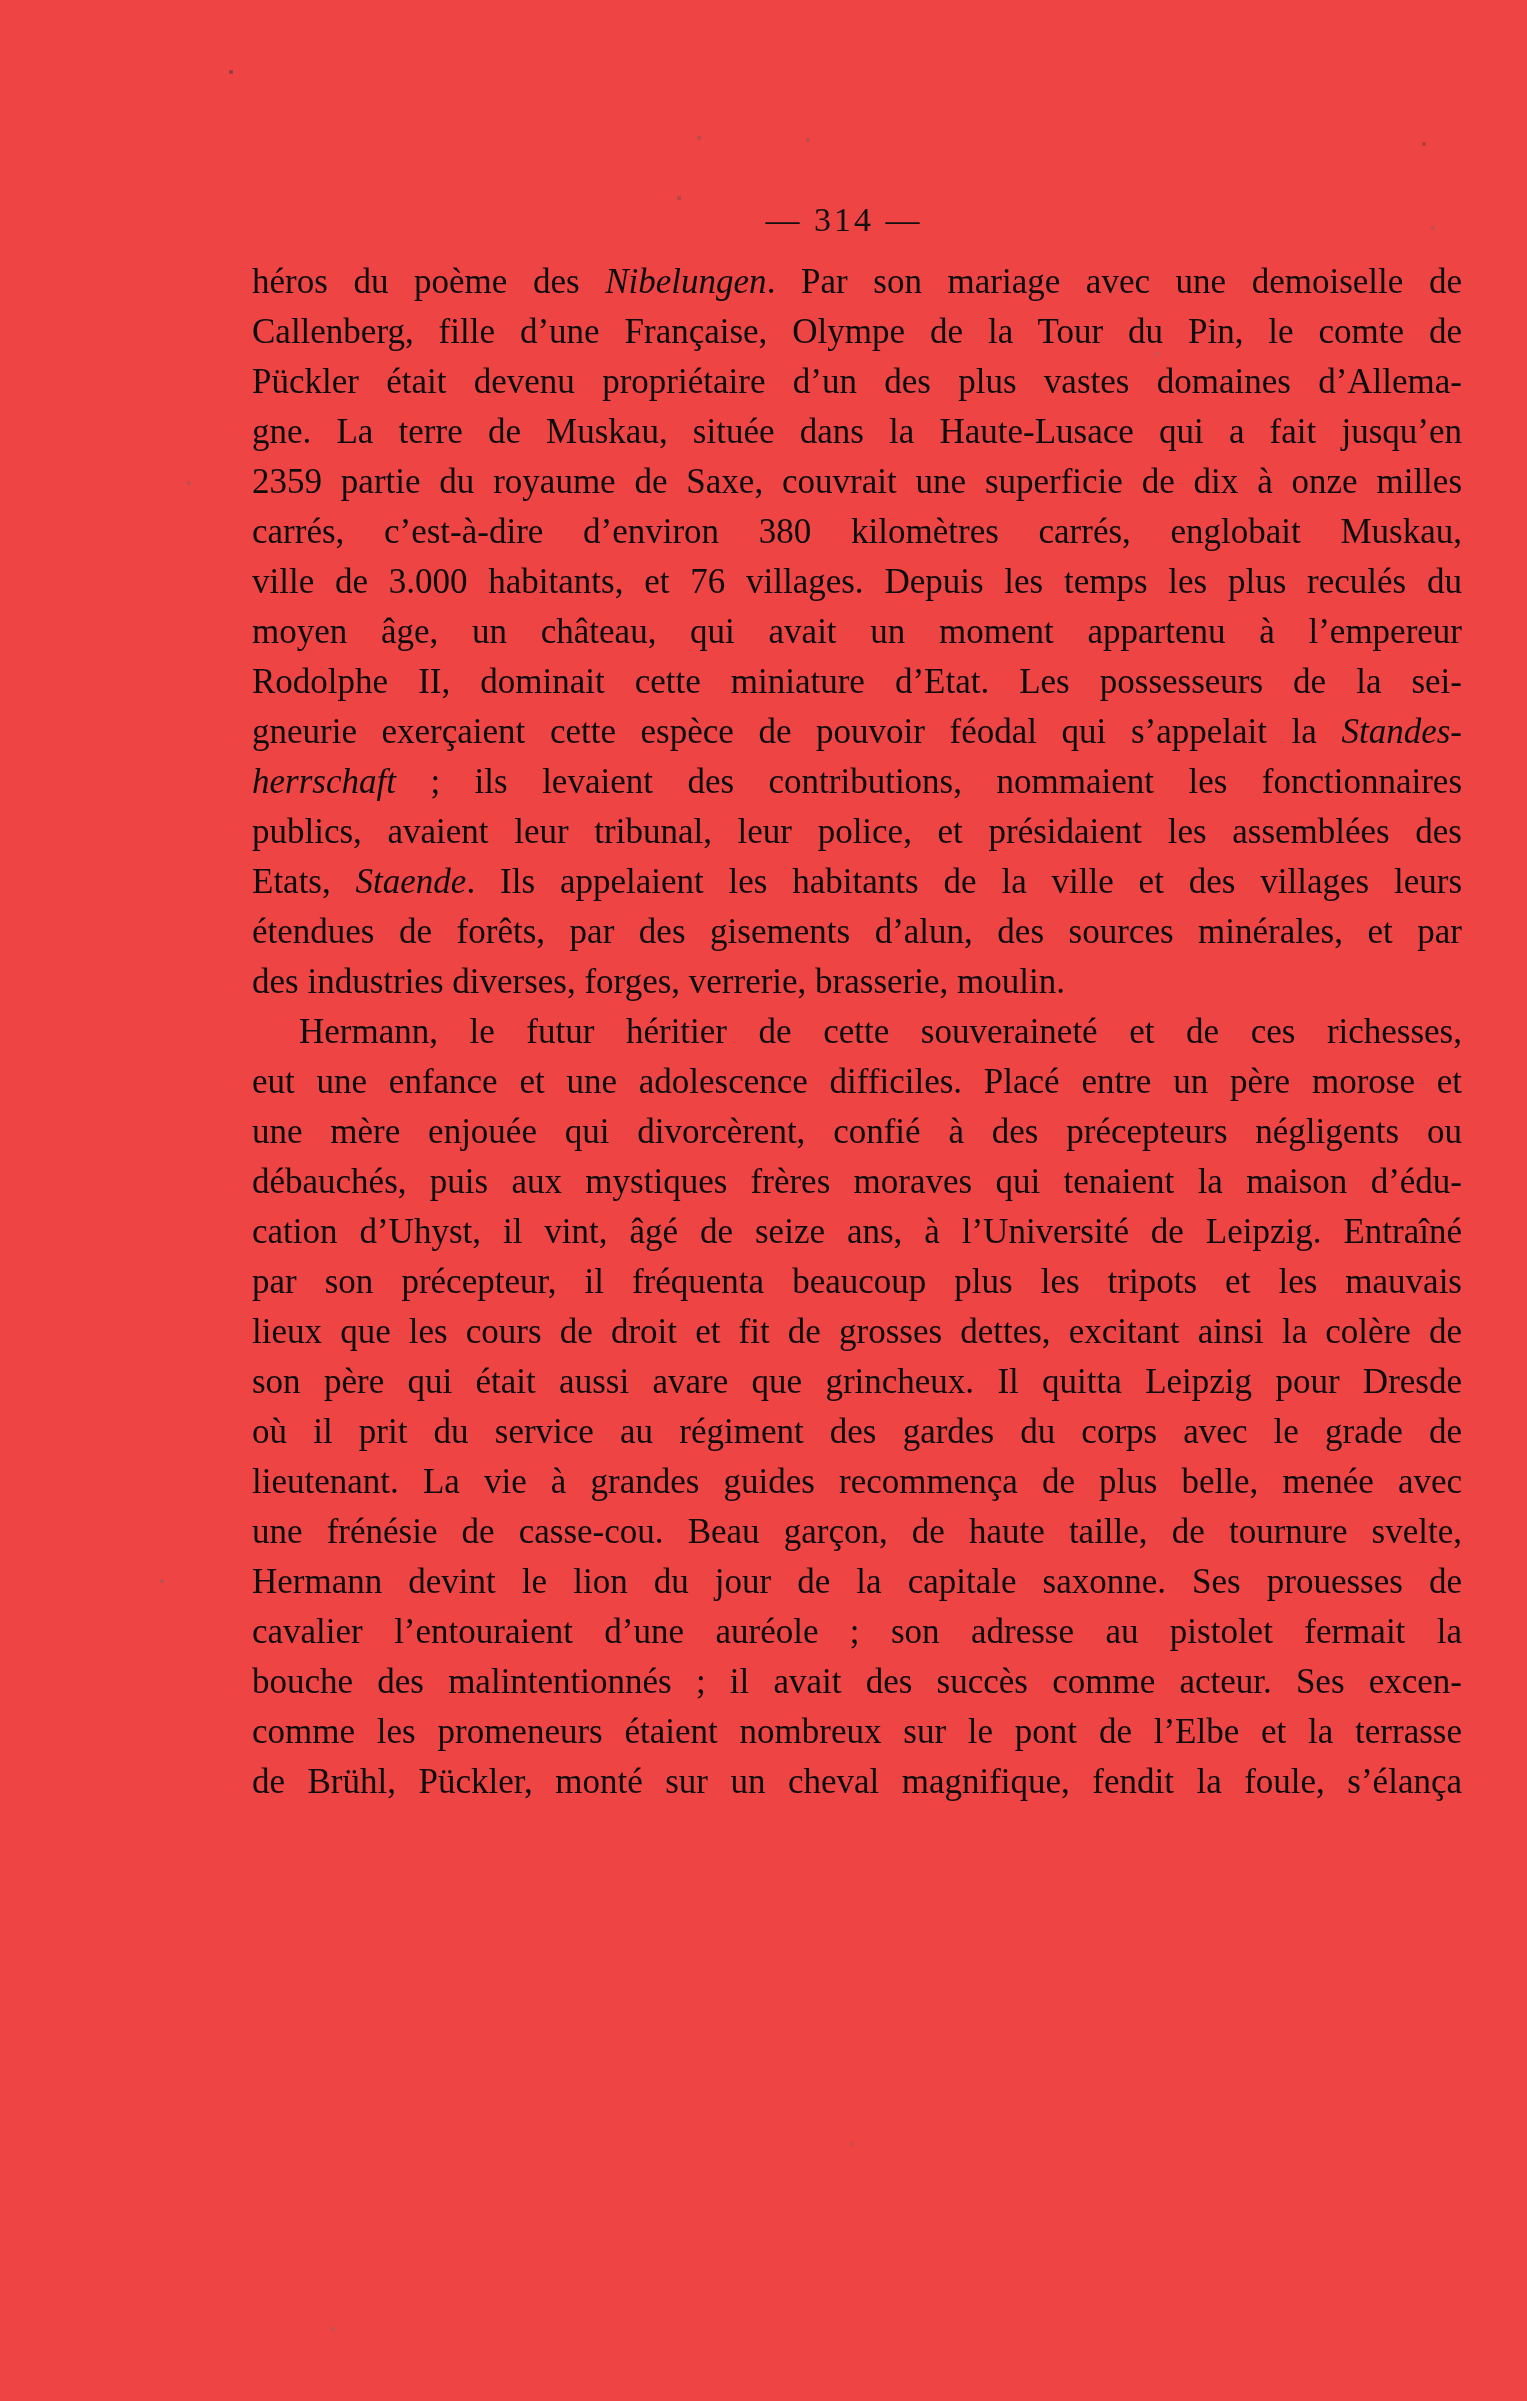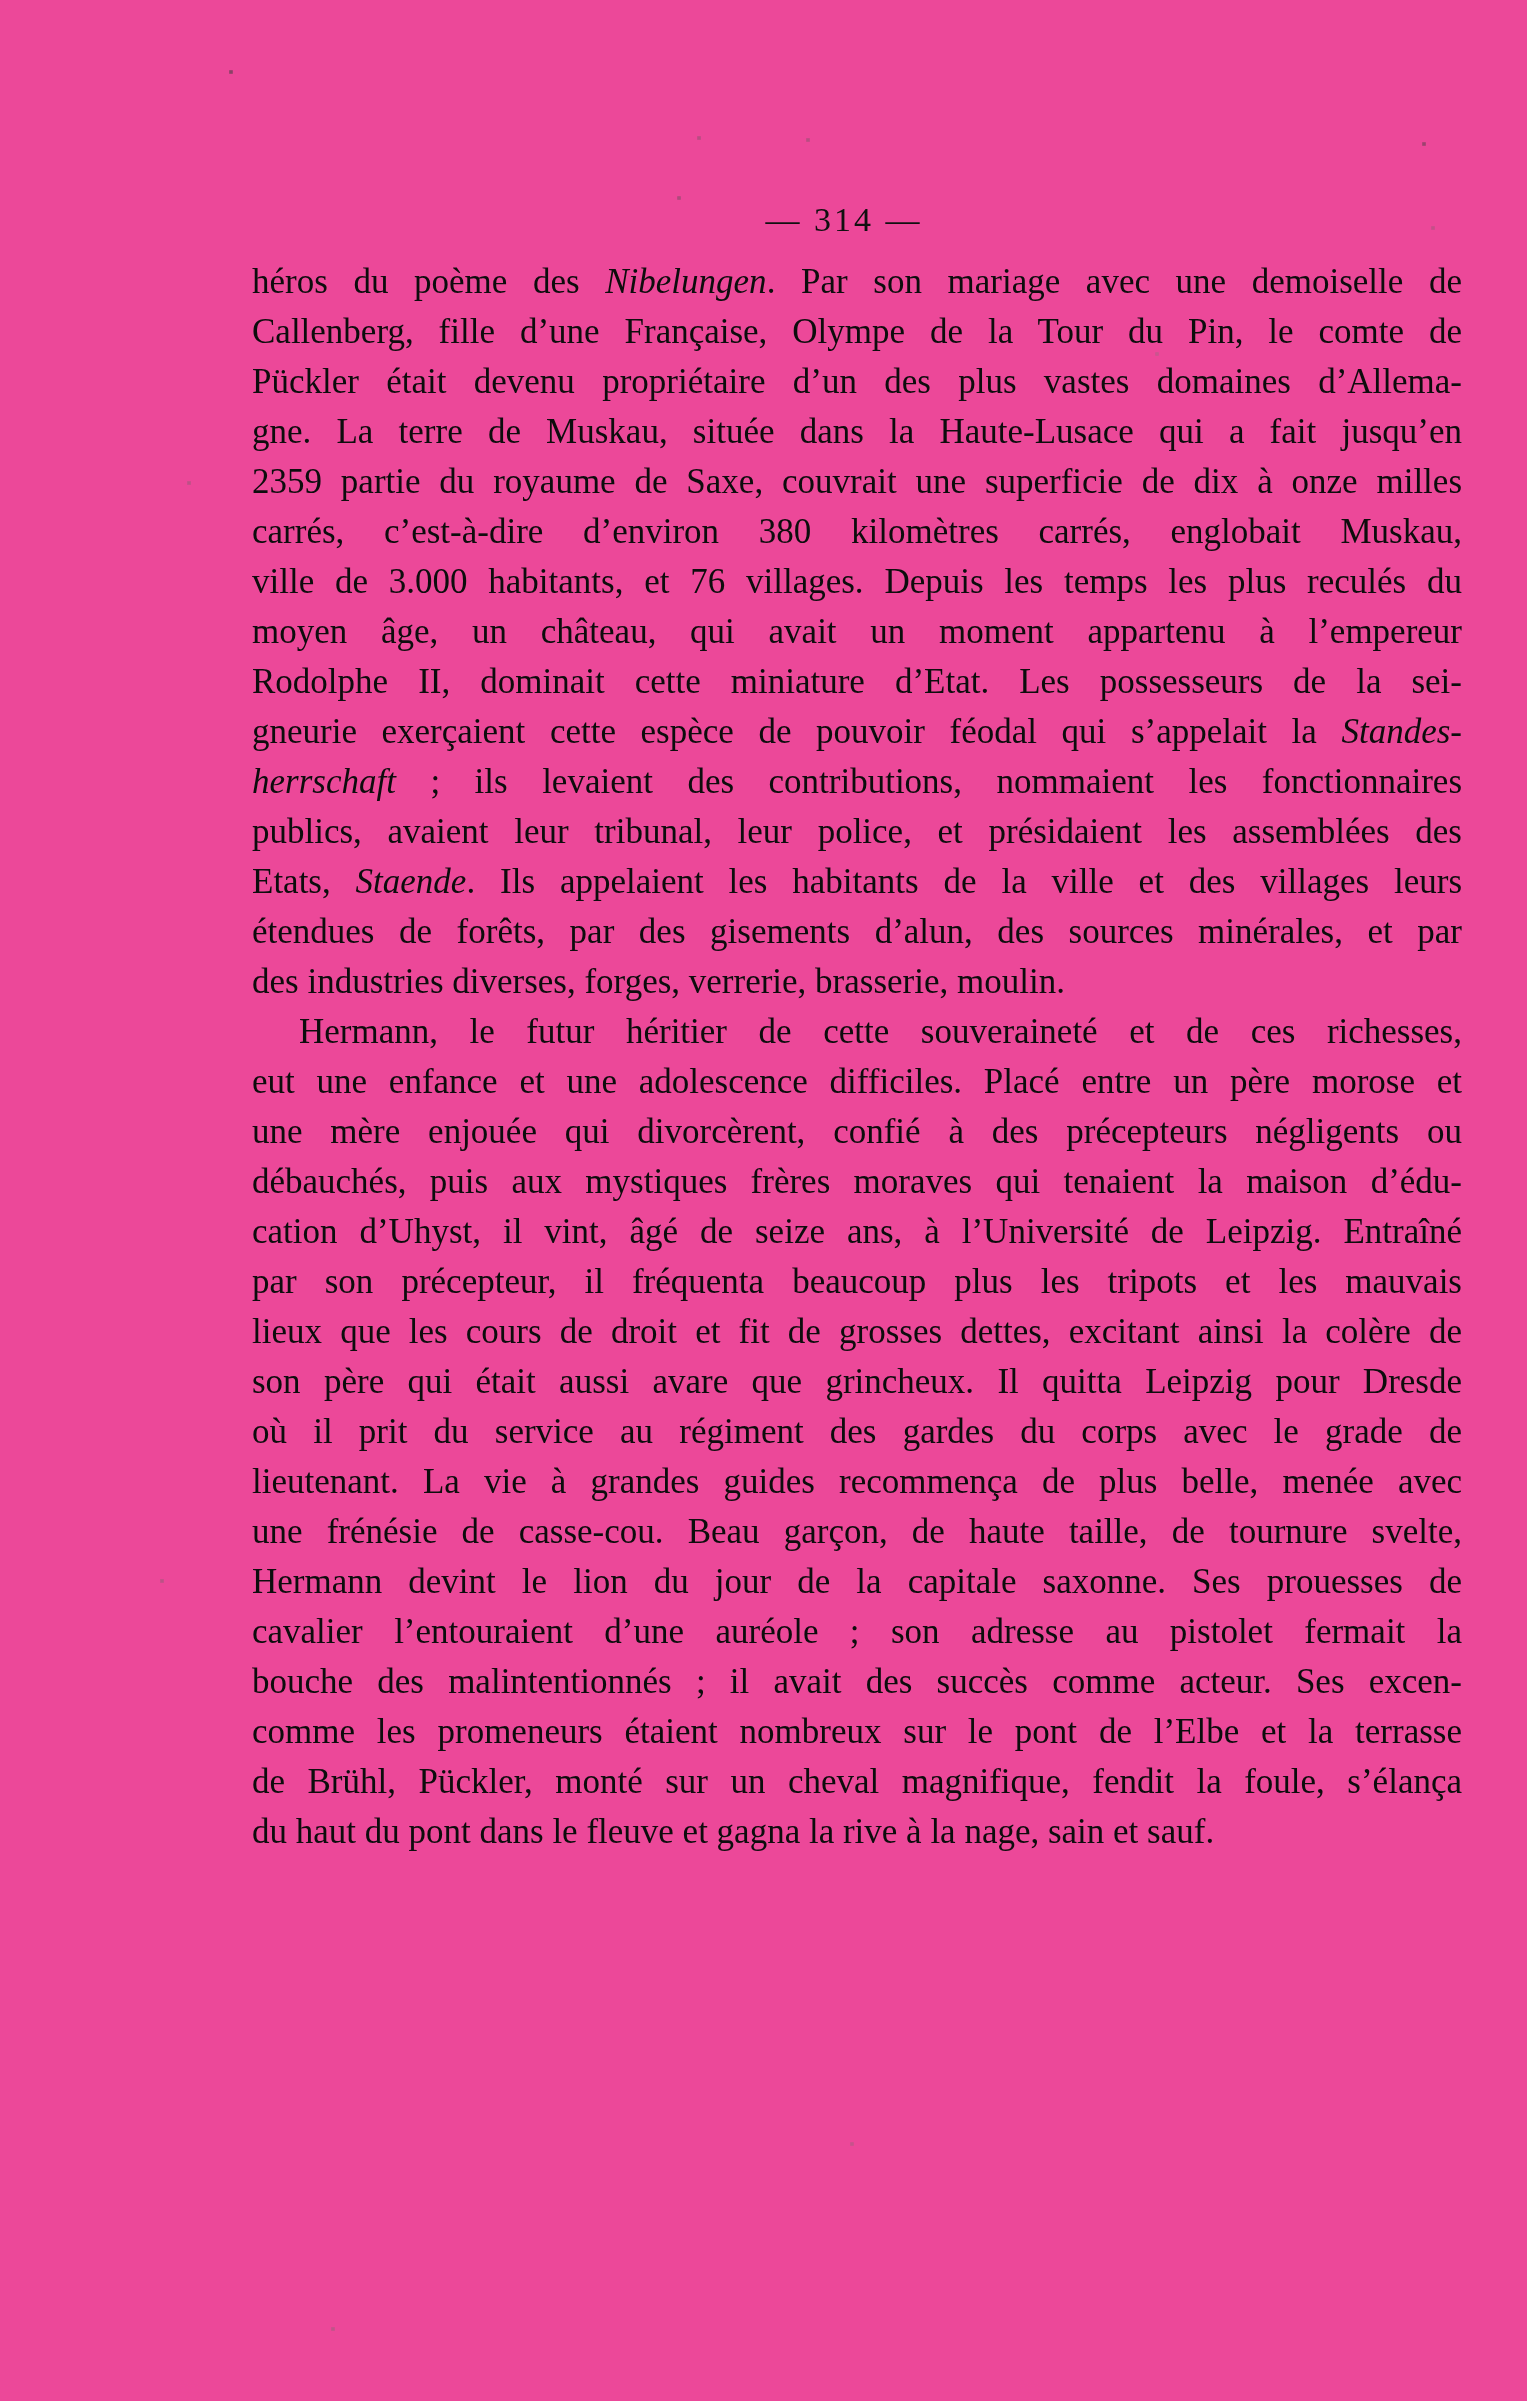--- a/index.html
+++ b/index.html
@@ -11,7 +11,7 @@
     position: relative;
     width: 1527px;
     height: 2401px;
-    background: #ec4899;
+    background: #ef4444;
     overflow: hidden;
     font-family: "Liberation Serif", "DejaVu Serif", serif;
     color: #0d0d0d;

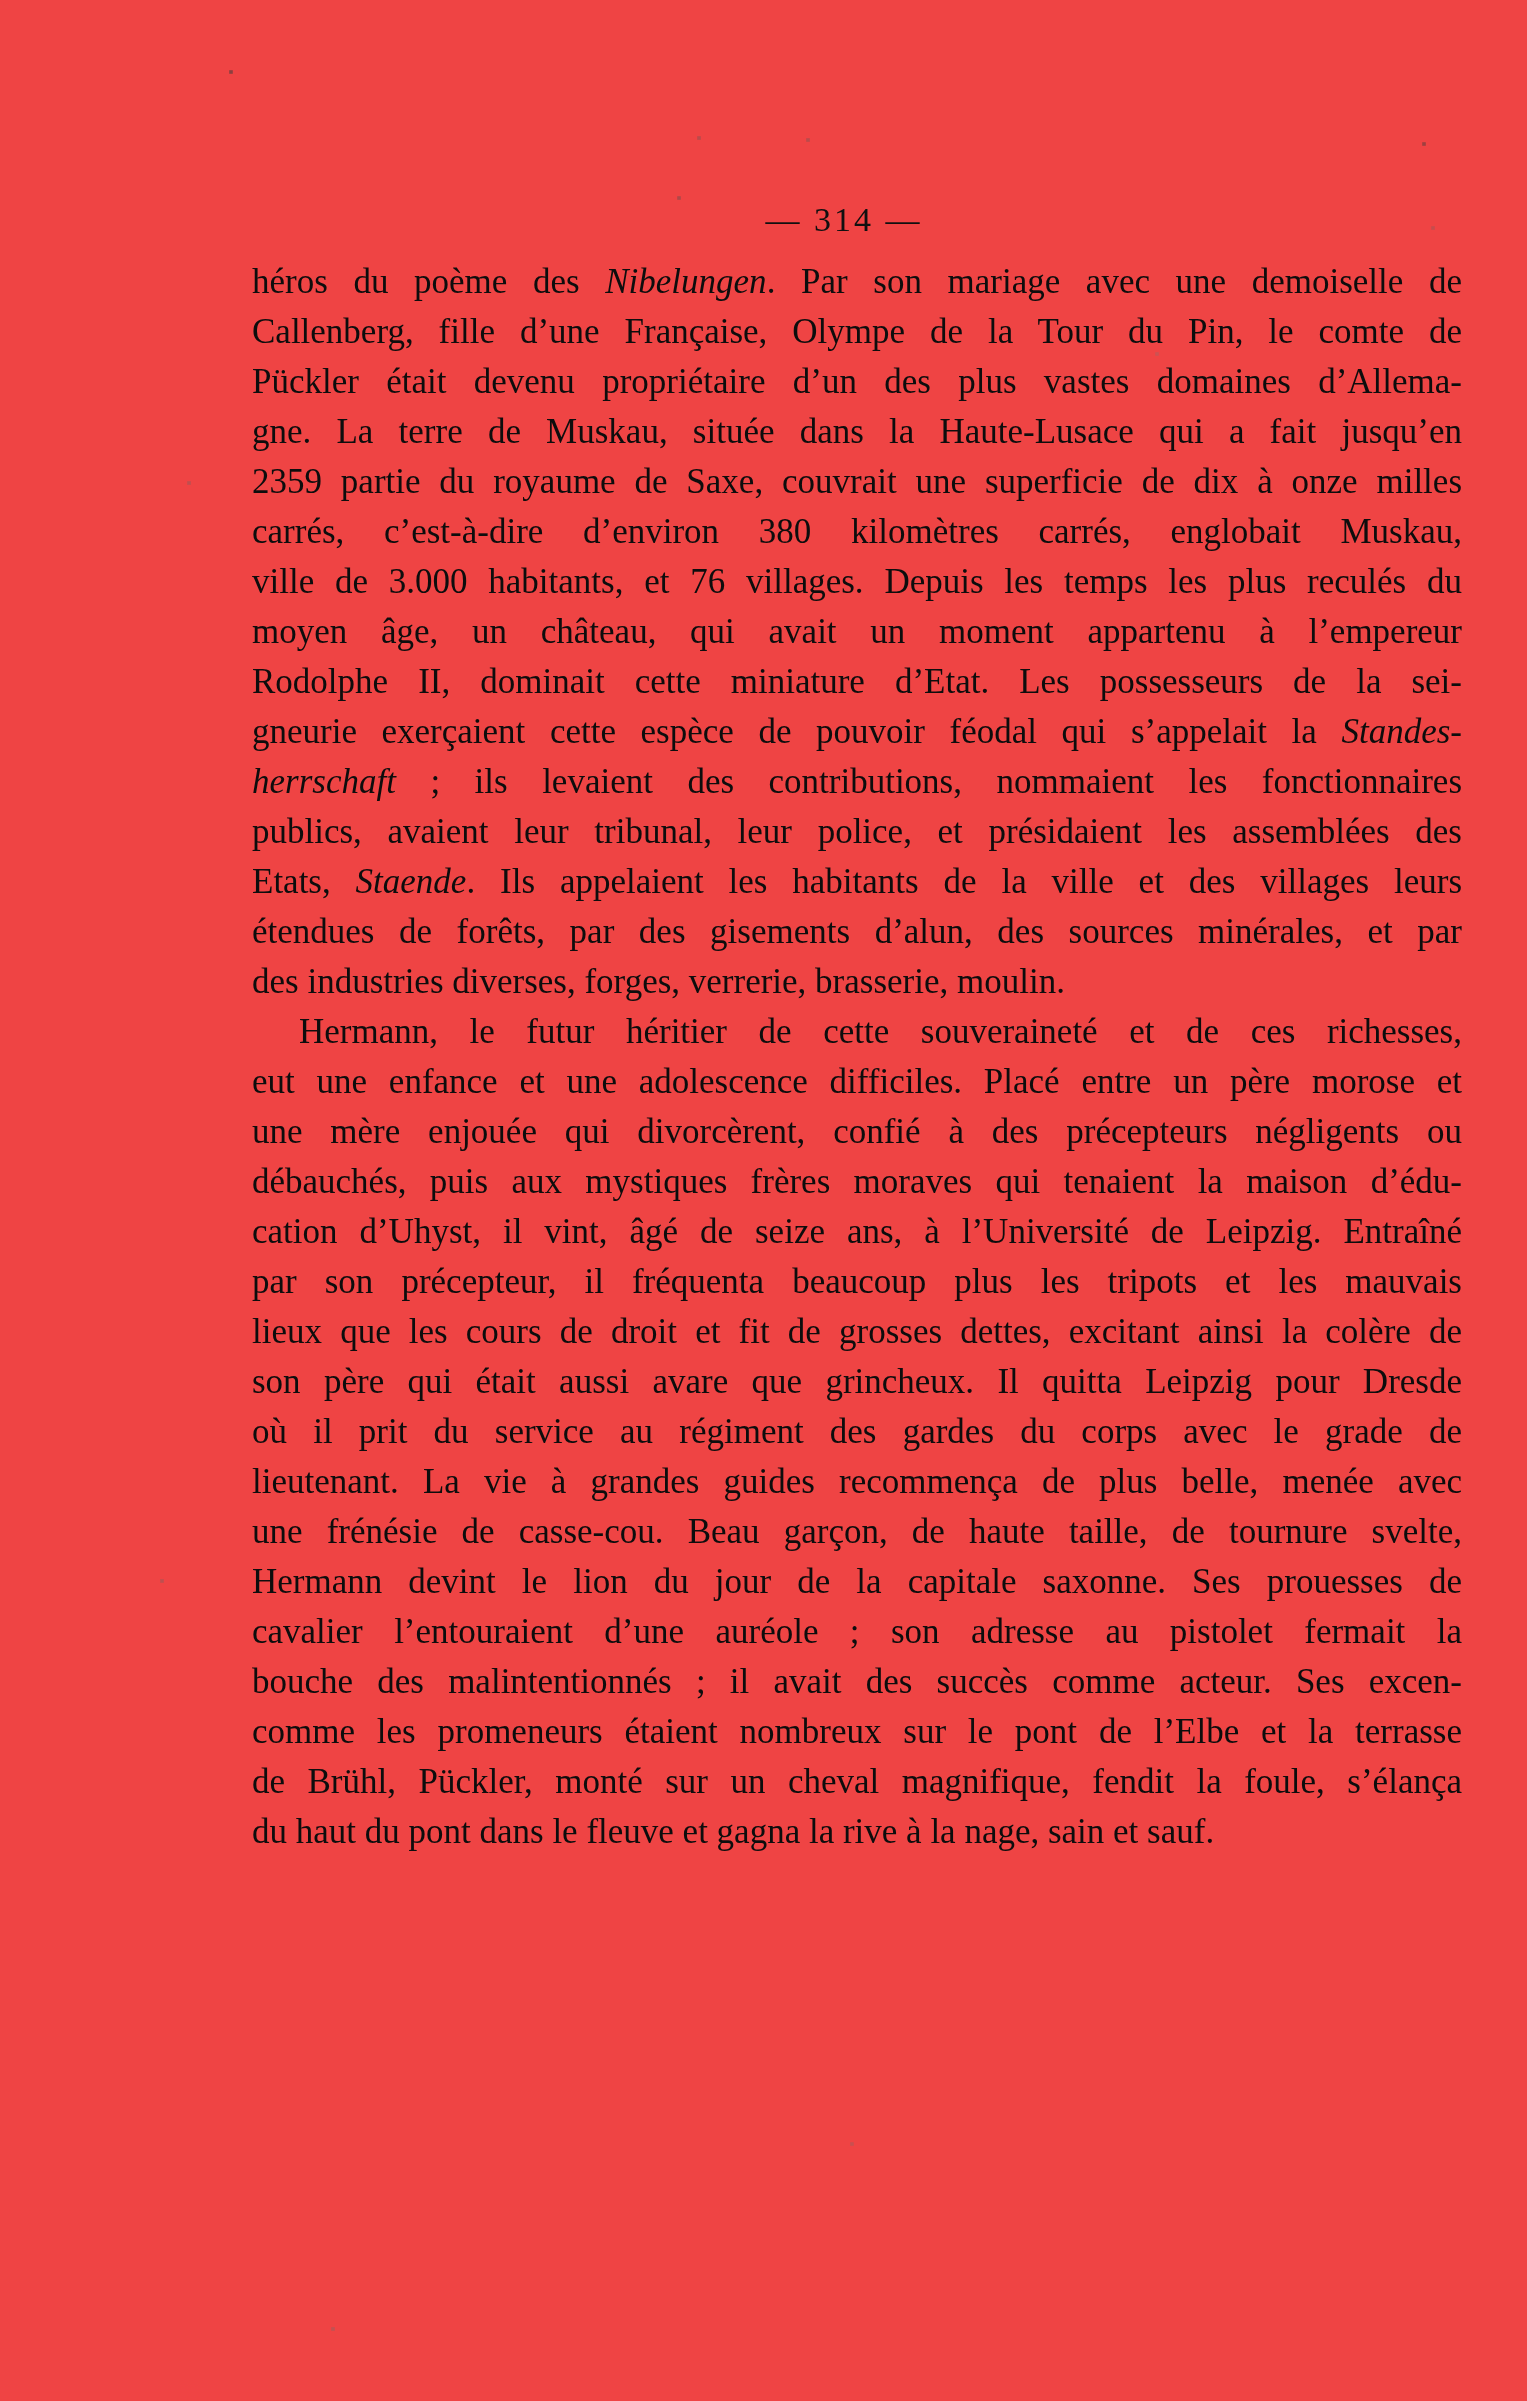--- a/index.html
+++ b/index.html
@@ -106,7 +106,6 @@
       <div class="line"><span>bouche des malintentionnés ; il avait des succès comme acteur. Ses excen-</span></div>
       <div class="line"><span>comme les promeneurs étaient nombreux sur le pont de l’Elbe et la terrasse</span></div>
       <div class="line"><span>de Brühl, Pückler, monté sur un cheval magnifique, fendit la foule, s’élança</span></div>
-      <div class="line last"><span>du haut du pont dans le fleuve et gagna la rive à la nage, sain et sauf.</span></div>
     </div>
 </div>
 

